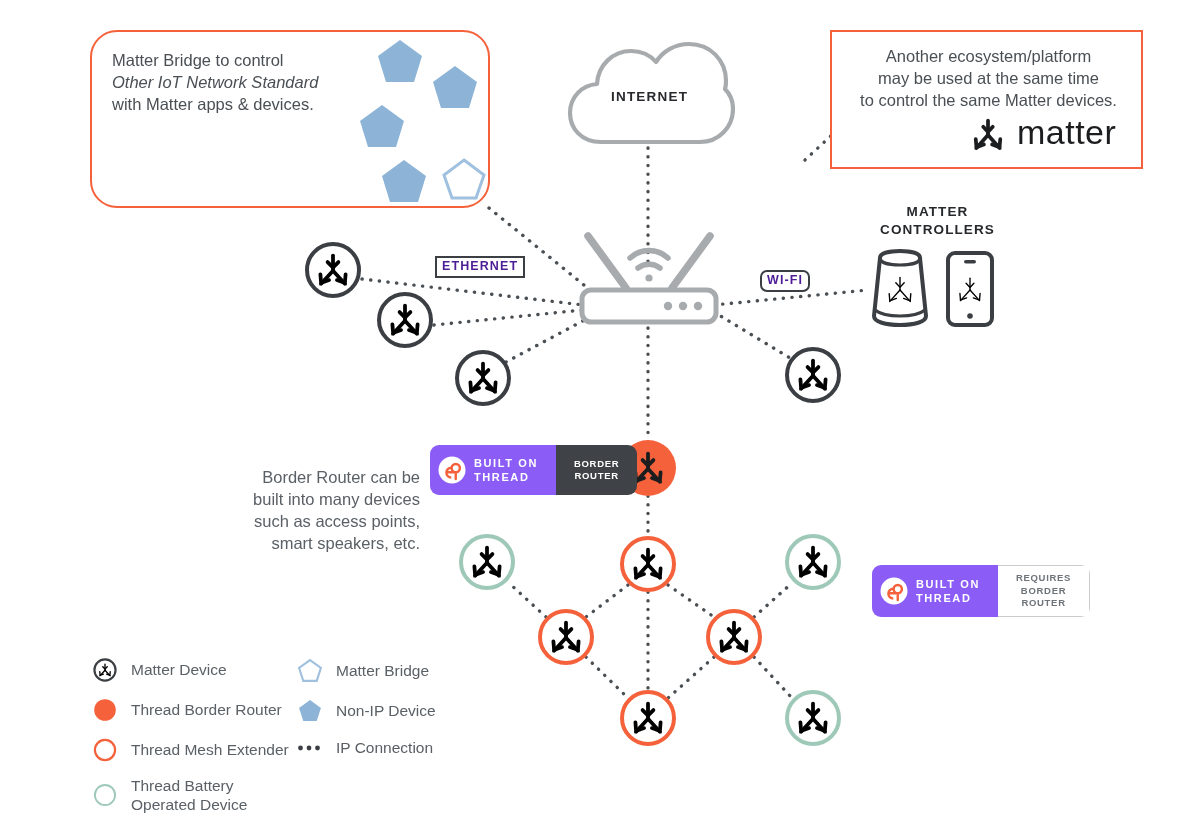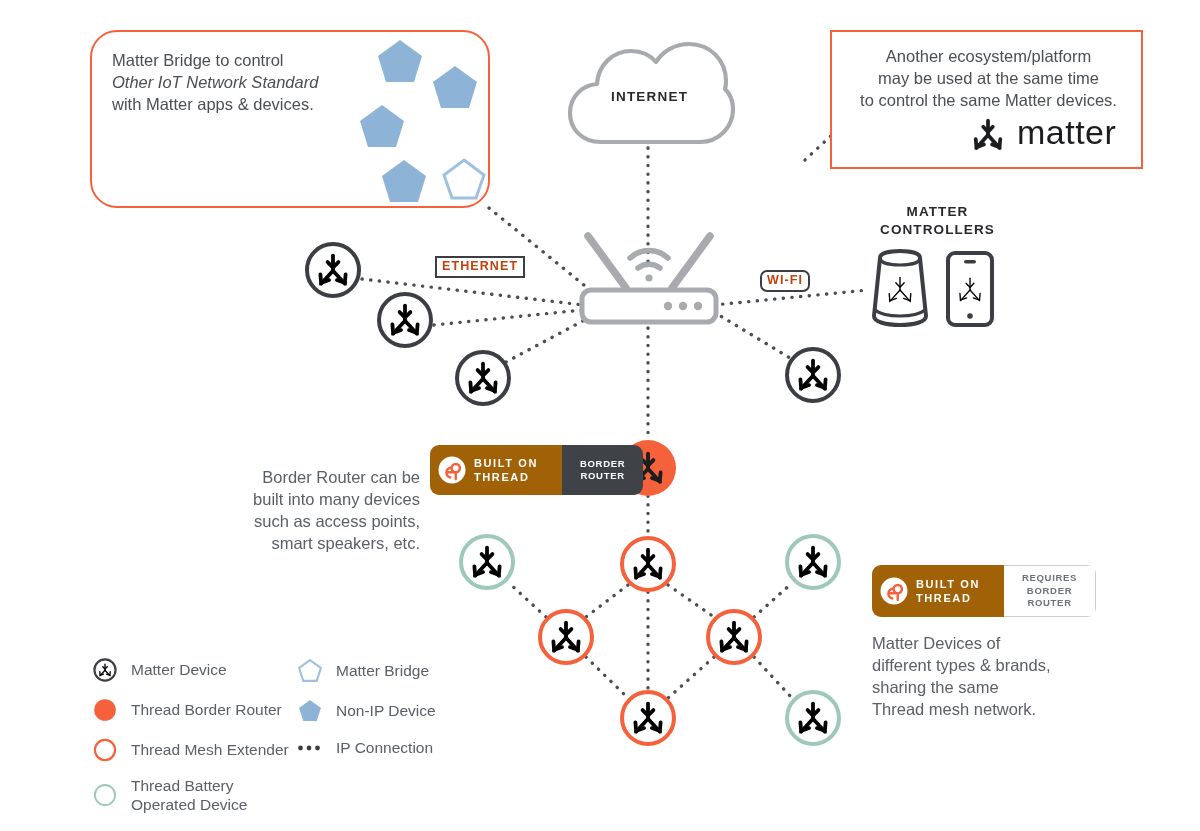--- a/index.html
+++ b/index.html
@@ -47,7 +47,7 @@
     position: absolute;
     border: 2px solid #3b3f43;
     background: #ffffff;
-    color: #c2410c;
+    color: #4c1d95;
     font-size: 12.5px;
     font-weight: bold;
     letter-spacing: 1.1px;

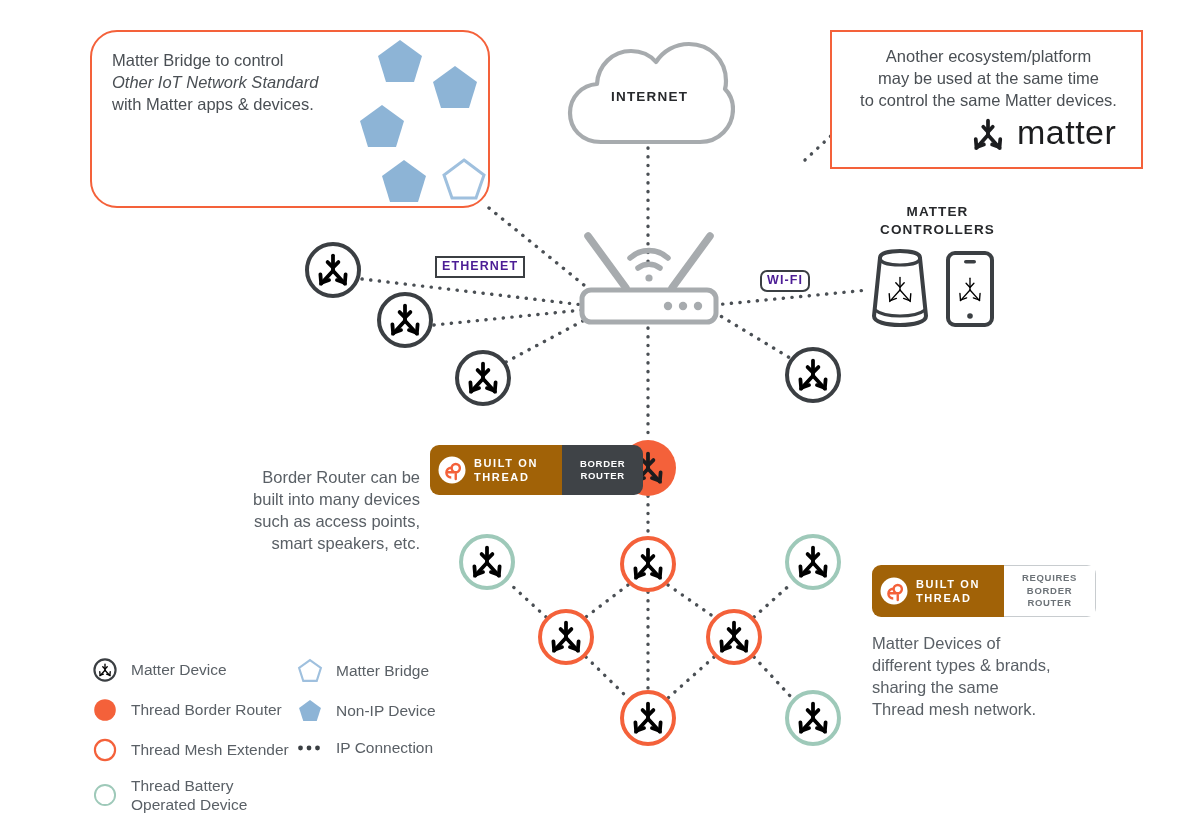--- a/index.html
+++ b/index.html
@@ -121,10 +121,10 @@
     box-sizing: border-box;
   }
   .badge-left {
-    background: #a16207;
+    background: #8b5cf6;
     display: flex;
     align-items: center;
-    padding: 0 24px 0 7px;
+    padding: 0 18px 0 7px;
     gap: 7px;
   }
   .badge-built {

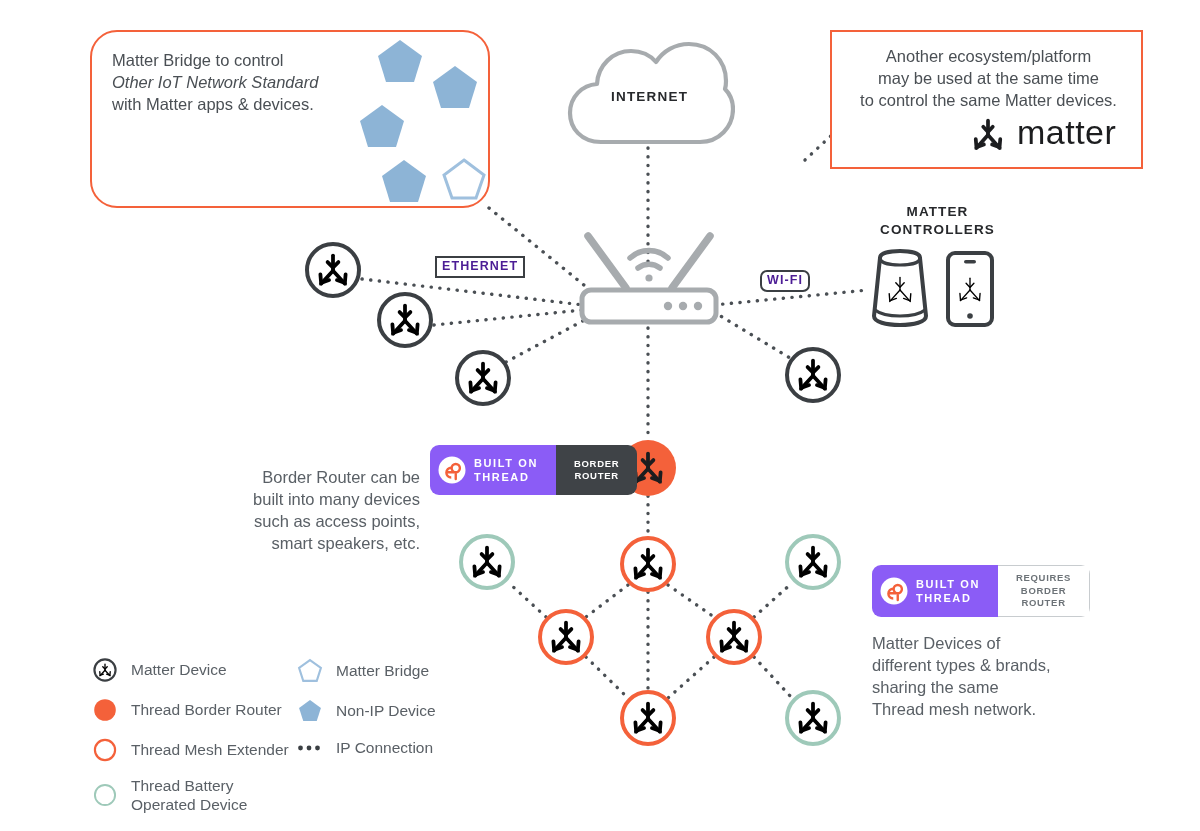--- a/index.html
+++ b/index.html
@@ -488,10 +488,6 @@
 ROUTER</div>
   </div>
 
-  <div class="para" style="left:872px; top:632px; width:250px;">Matter Devices of
-different types &amp; brands,
-sharing the same
-Thread mesh network.</div>
 
   <div id="legend" style="left:88px; top:658px; width:380px; height:150px;">
       <div class="leg-row" style="left: 0px; top: 0px;">

